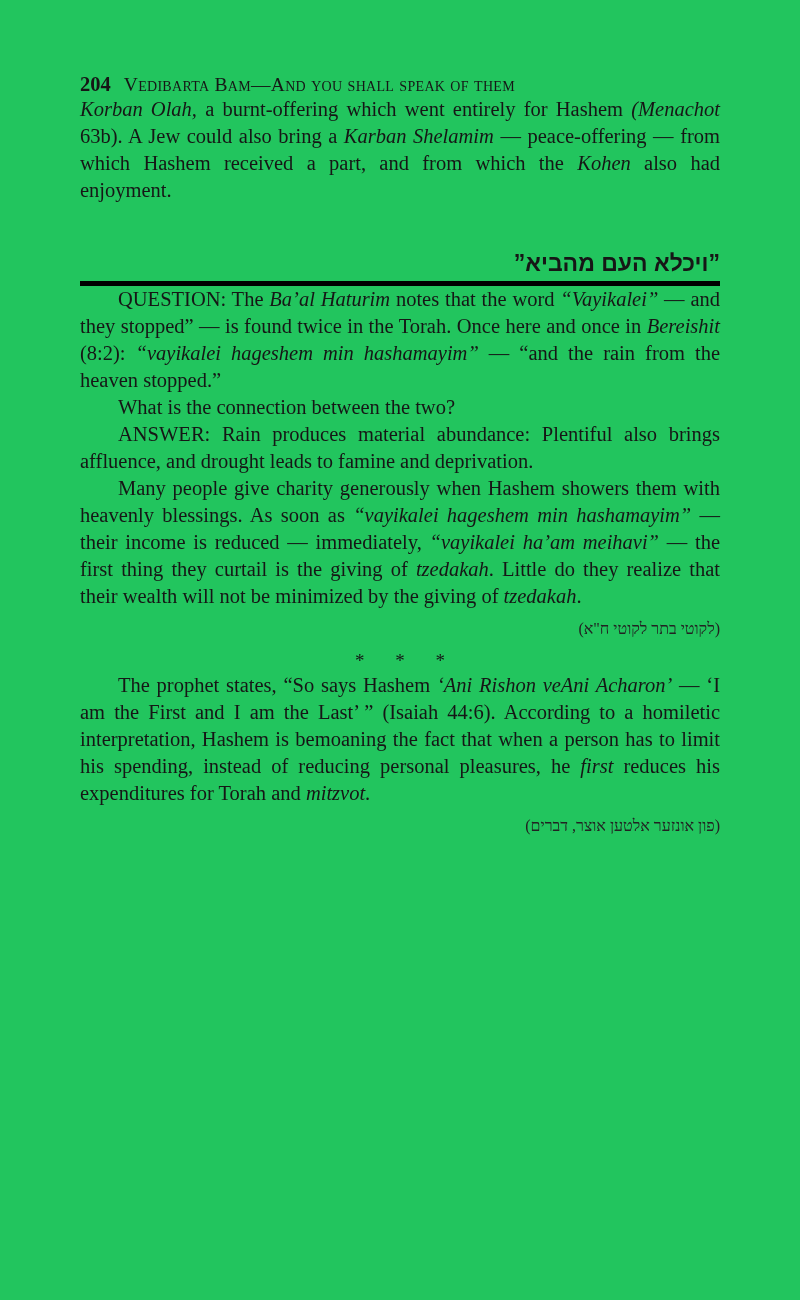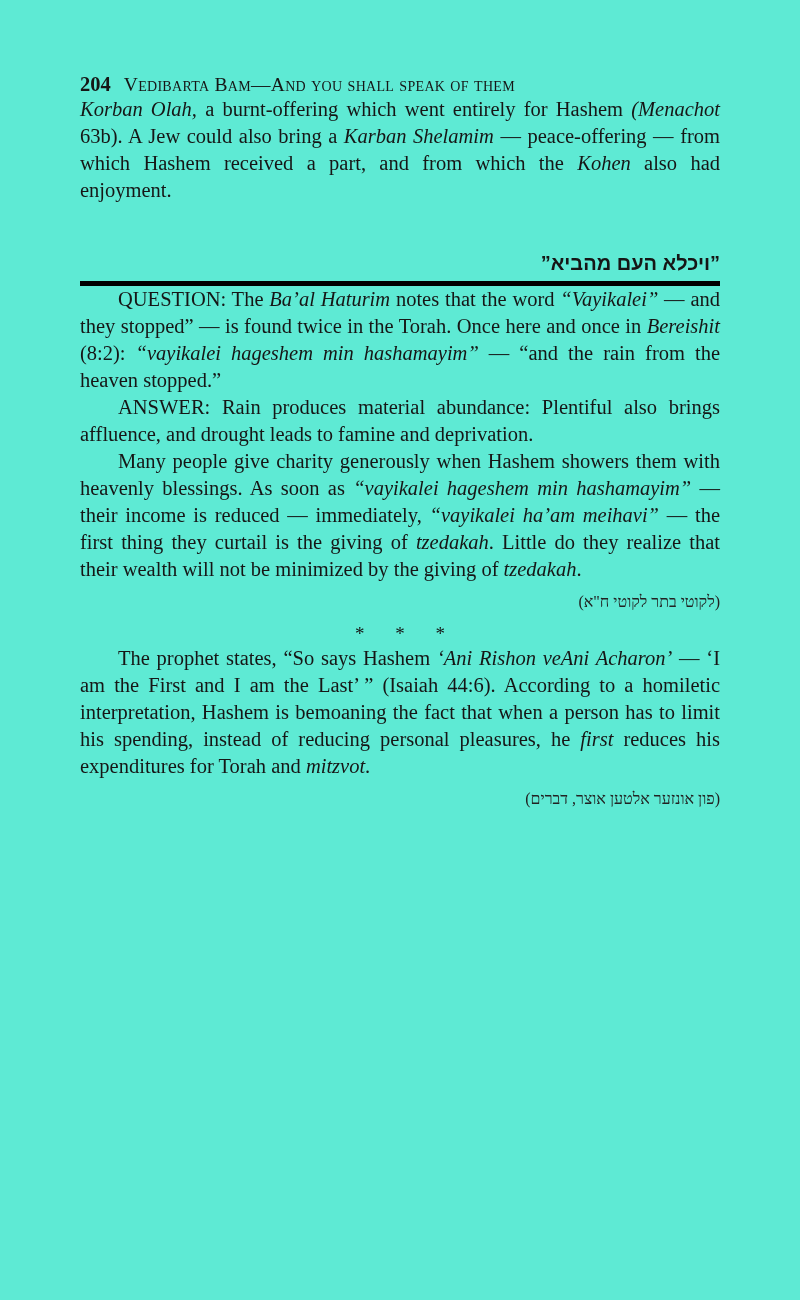--- a/index.html
+++ b/index.html
@@ -9,7 +9,7 @@
     height: 1300px;
     box-sizing: border-box;
     padding: 73px 80px 0 80px;
-    background: #5eead4;
+    background: #22c55e;
     color: #161616;
     font-family: "Liberation Serif", "DejaVu Serif", serif;
     overflow: hidden;

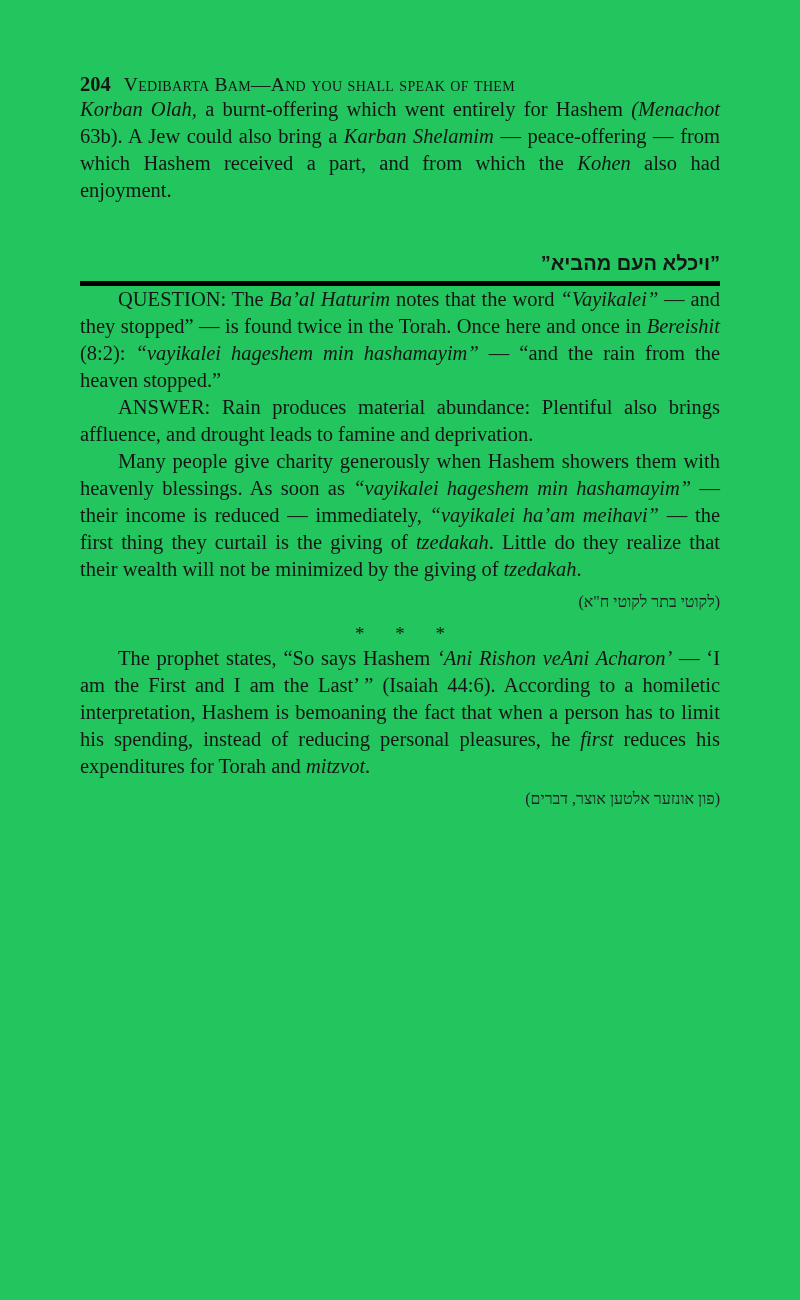--- a/index.html
+++ b/index.html
@@ -36,7 +36,7 @@
     margin-top: 46px;
     font-family: "Liberation Sans", "DejaVu Sans", sans-serif;
     font-weight: bold;
-    font-size: 20px;
+    font-size: 23px;
     line-height: 26px;
     text-align: right;
   }

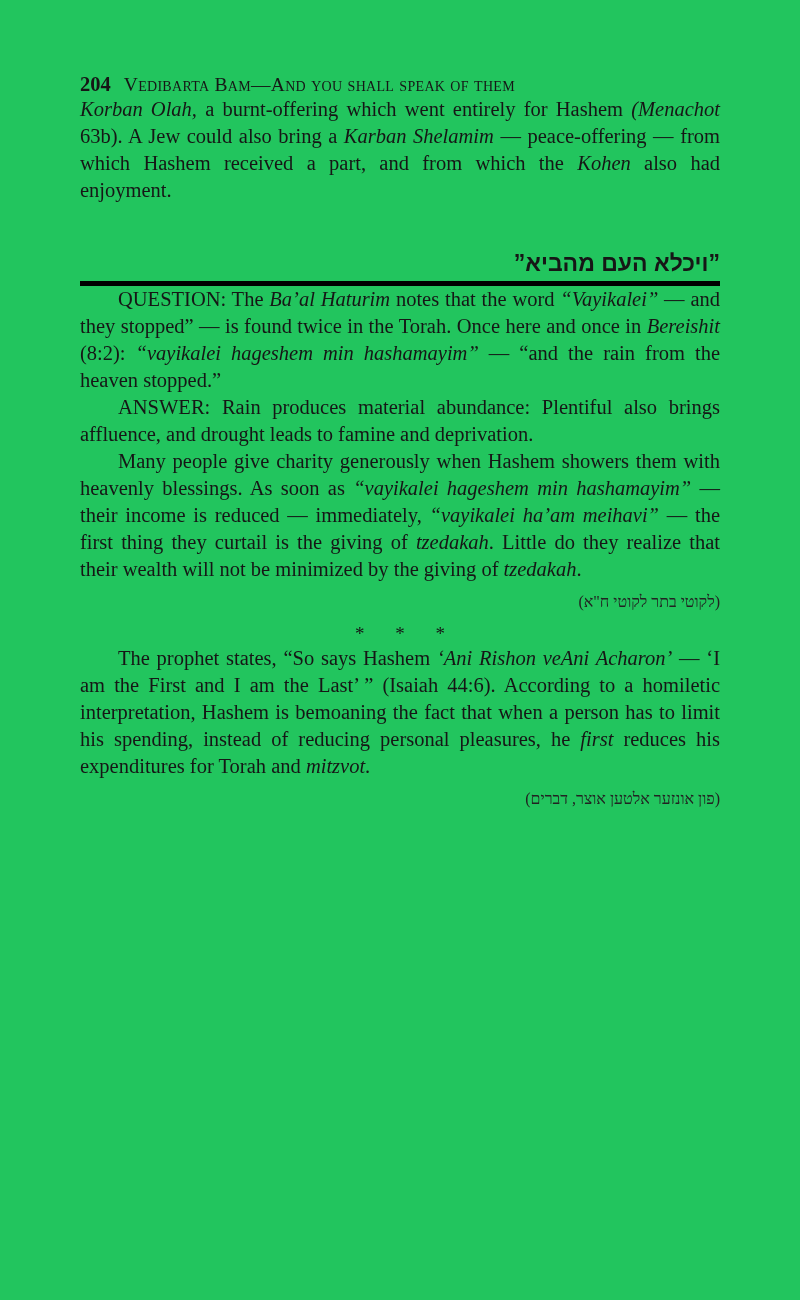--- a/index.html
+++ b/index.html
@@ -91,6 +91,7 @@
 
   <p class="para ind q-para"><span>QUESTION: The </span><i>Ba’al Haturim</i><span> notes that the word </span><i>“Vayikalei”</i><span> — and they stopped” — is found twice in the Torah. Once here and once in </span><i>Bereishit</i><span> (8:2): </span><i>“vayikalei hageshem min hashamayim”</i><span> — “and the rain from the heaven stopped.”</span></p>
 
+  <p class="para ind conn-para"><span>What is the connection between the two?</span></p>
 
   <p class="para ind ans-para"><span>ANSWER: Rain produces material abundance: Plentiful also brings affluence, and drought leads to famine and deprivation.</span></p>
 

